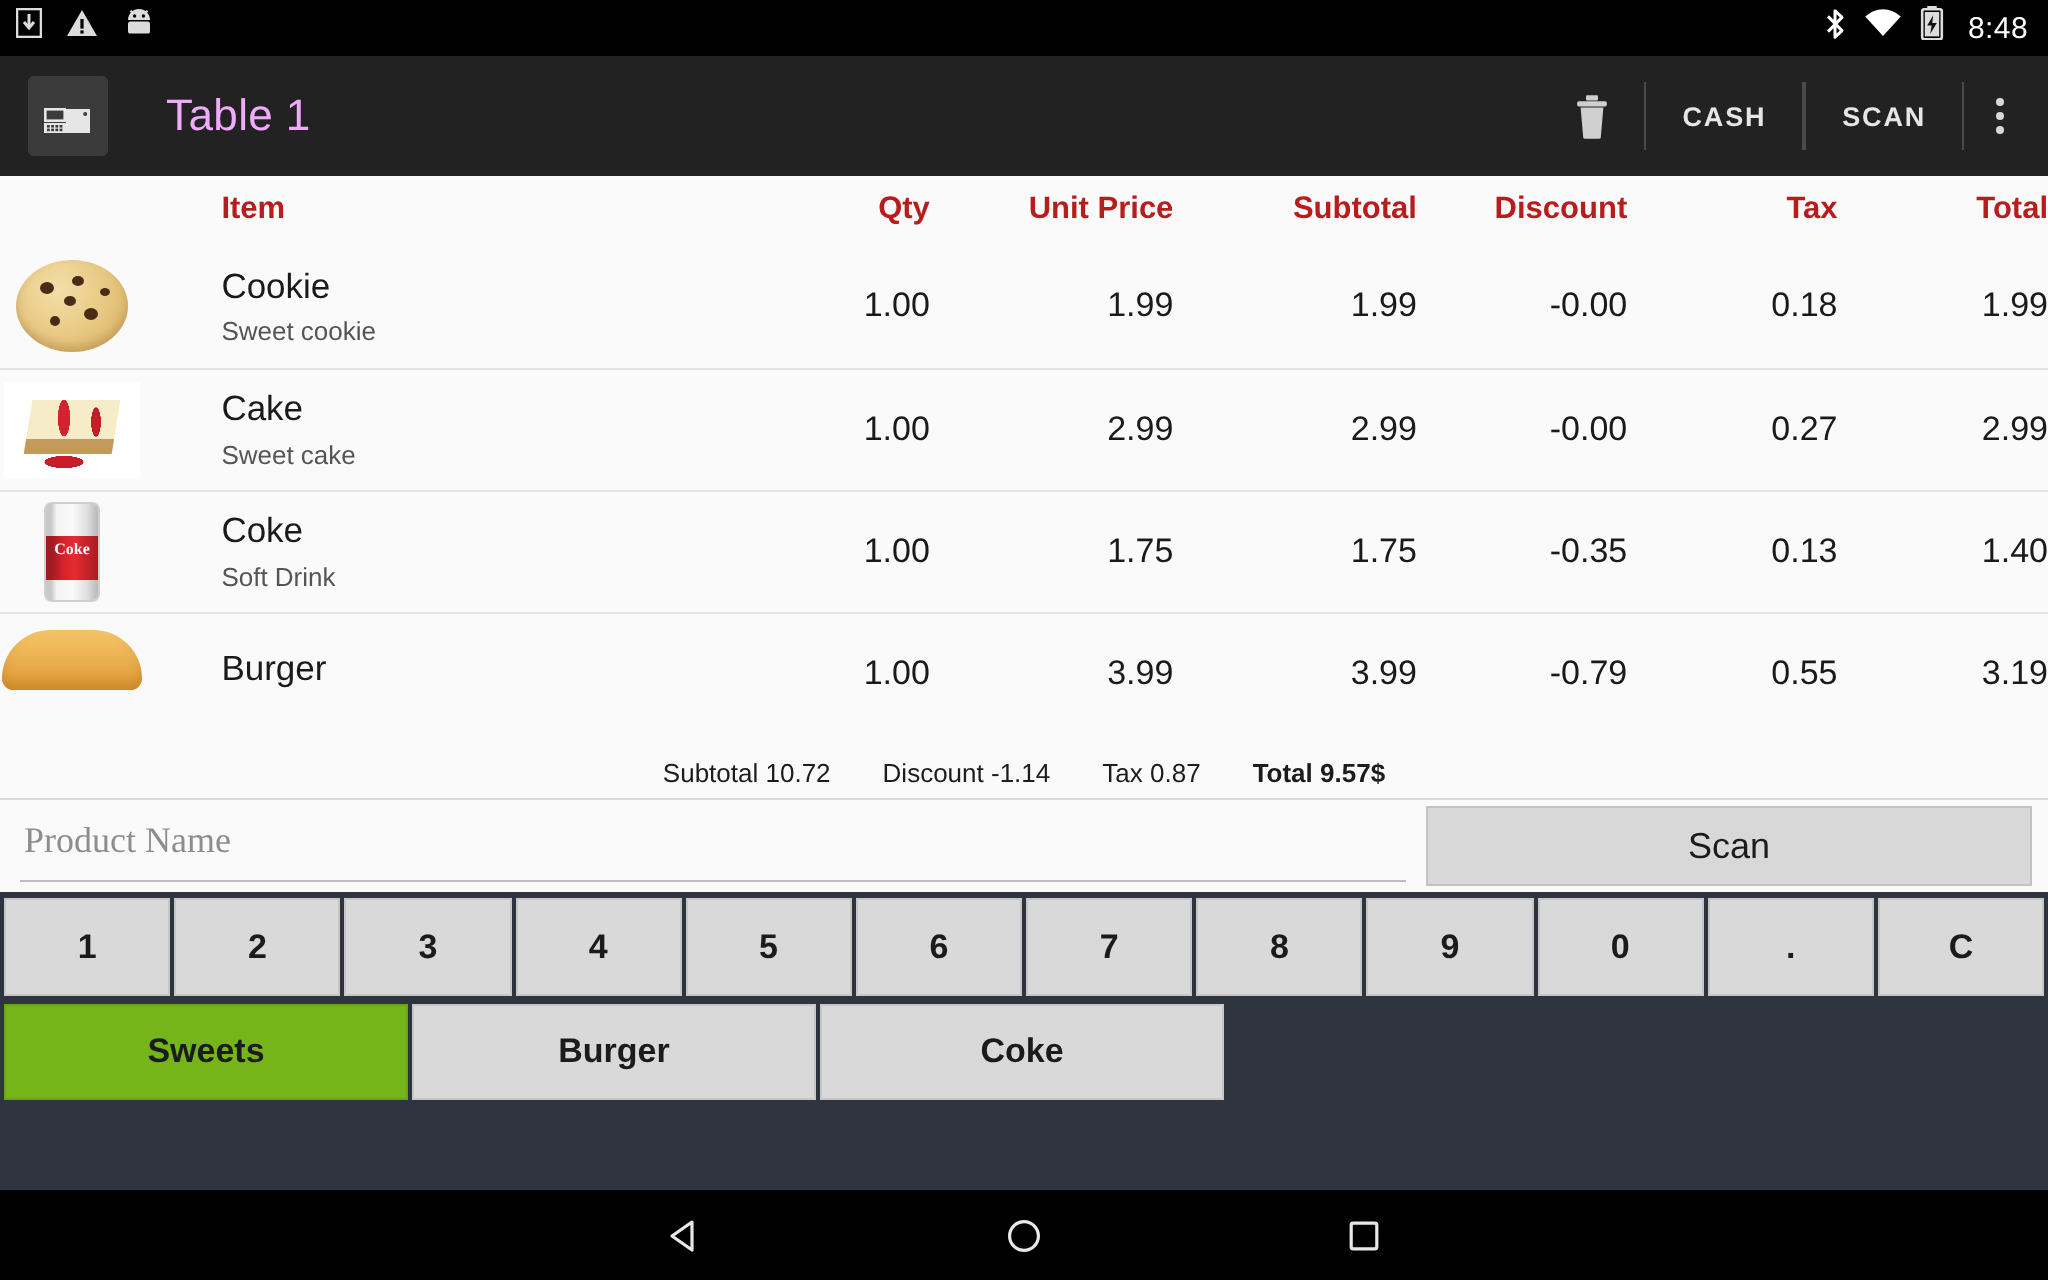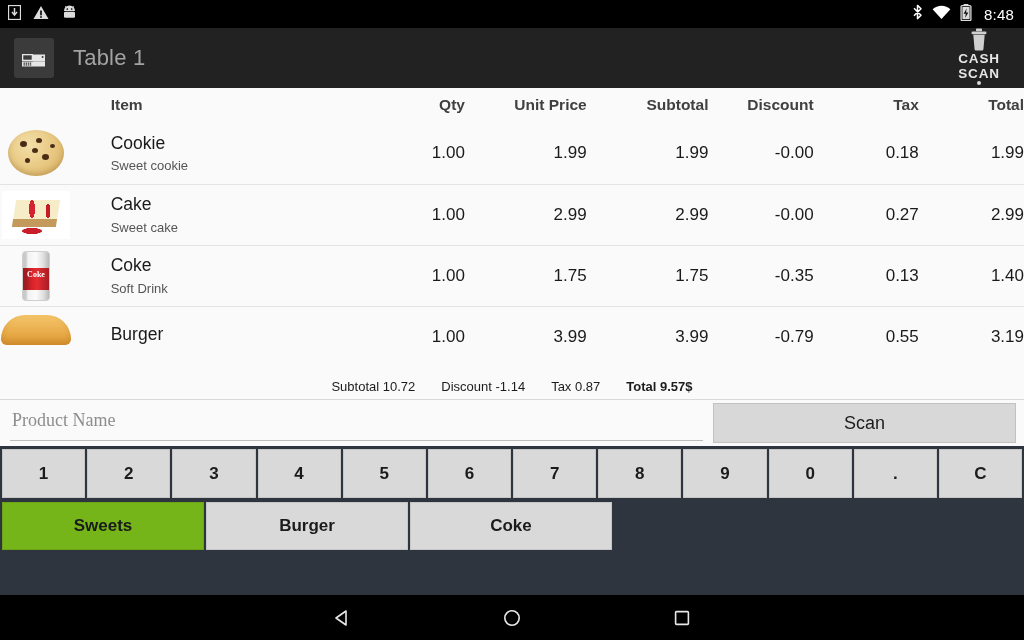--- a/index.html
+++ b/index.html
@@ -30,7 +30,7 @@
     display:flex; align-items:center; justify-content:center; flex:none;
   }
   .app-title {
-    color:#a3a3a3; font-size:22px; margin-left:19px; font-weight:400;
+    color:#f0abfc; font-size:22px; margin-left:29px; font-weight:400;
     letter-spacing:.2px;
   }
   .app-actions { margin-left:auto; display:flex; align-items:center; height:100%;flex-direction:column; }

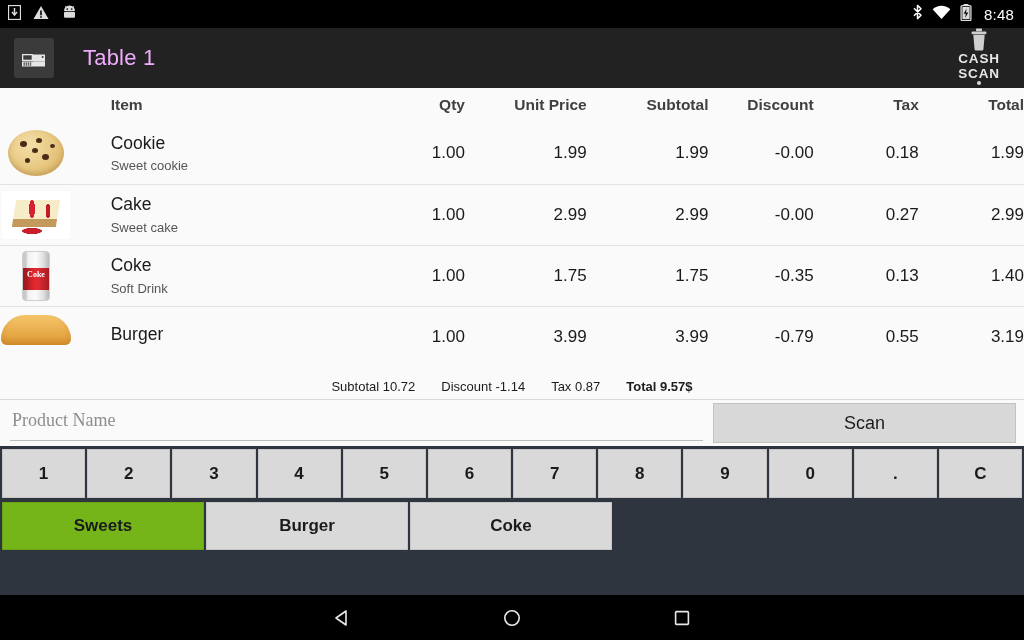--- a/index.html
+++ b/index.html
@@ -33,7 +33,7 @@
     color:#f0abfc; font-size:22px; margin-left:29px; font-weight:400;
     letter-spacing:.2px;
   }
-  .app-actions { margin-left:auto; display:flex; align-items:center; height:100%;flex-direction:column; }
+  .app-actions { margin-left:auto; display:flex; align-items:center; height:100%; }
   .act {
     color:#e6e6e6; font-size:13.5px; font-weight:bold; letter-spacing:.9px;
     padding:0 18px; height:40px; display:flex; align-items:center;

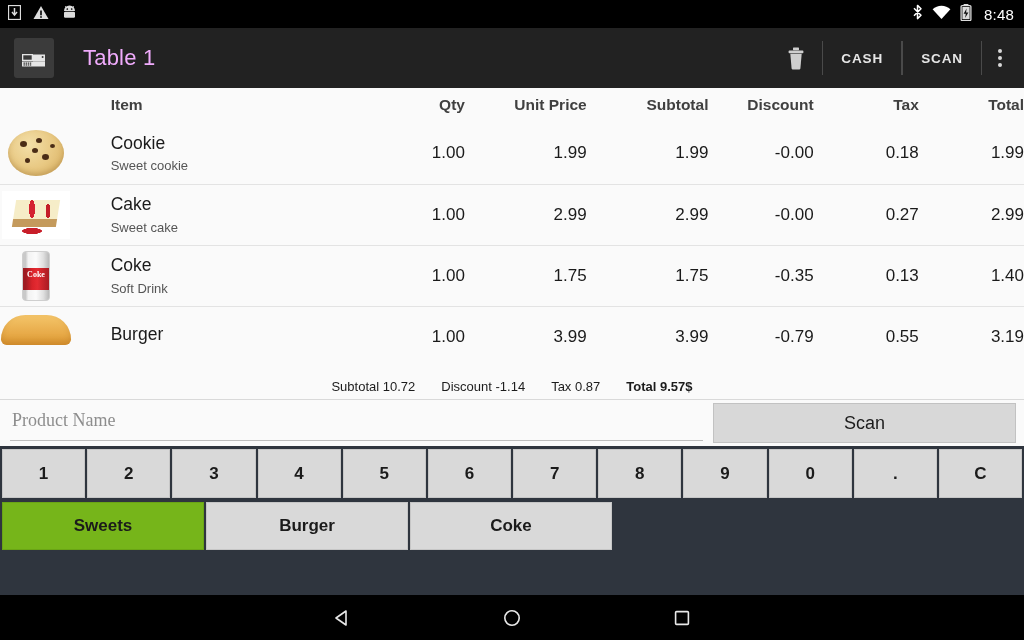--- a/index.html
+++ b/index.html
@@ -50,7 +50,7 @@
 
   table.cart { width:100%; border-collapse:collapse; table-layout:fixed; }
   table.cart th {
-    font-size:15.5px; font-weight:bold; color:#404040; padding:8px 0 9px 0;
+    font-size:15.5px; font-weight:bold; color:#b91c1c; padding:8px 0 9px 0;
     background:#fafafa;
   }
   .c-img   { width:100px; }

